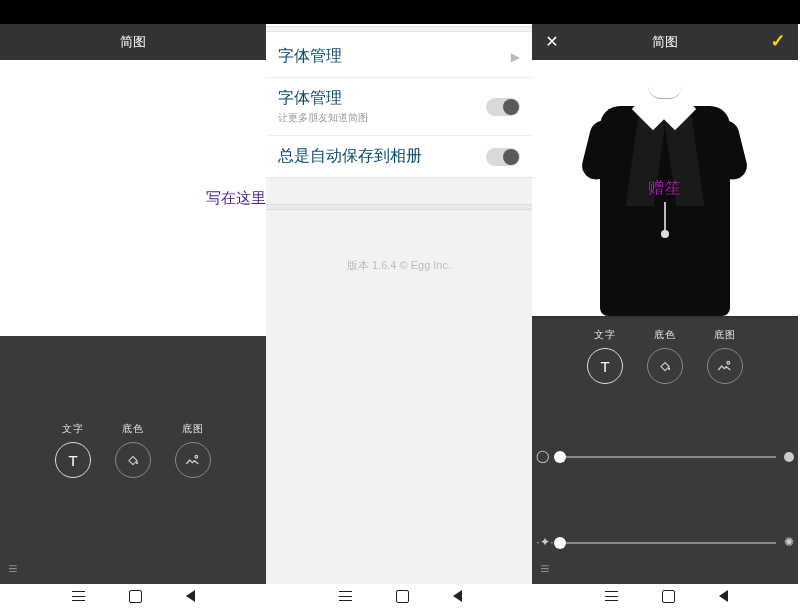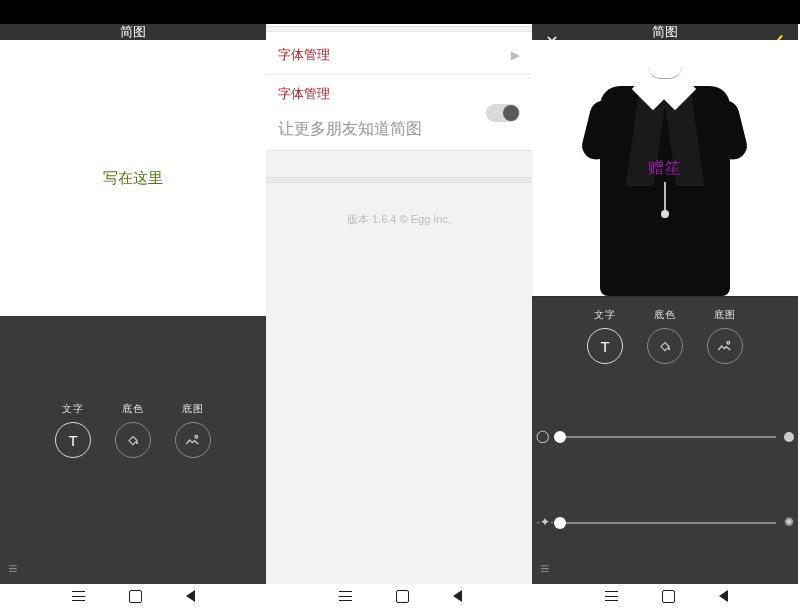--- a/index.html
+++ b/index.html
@@ -9,7 +9,7 @@
   .phone { width:266px; height:560px; display:flex; flex-direction:column; box-sizing:border-box; }
   .phone + .phone { border-left:0; }
   
-  .hbar { height:16px; background:#333; color:#fff; display:flex; align-items:center; justify-content:center; position:relative; font-size:13px; }
+  .hbar { height:36px; background:#333; color:#fff; display:flex; align-items:center; justify-content:center; position:relative; font-size:13px; }
   .hleft, .hright { position:absolute; top:0; height:34px; display:flex; align-items:center; justify-content:center; width:40px; }
   .hleft { left:0; }
   .hright { right:0; }

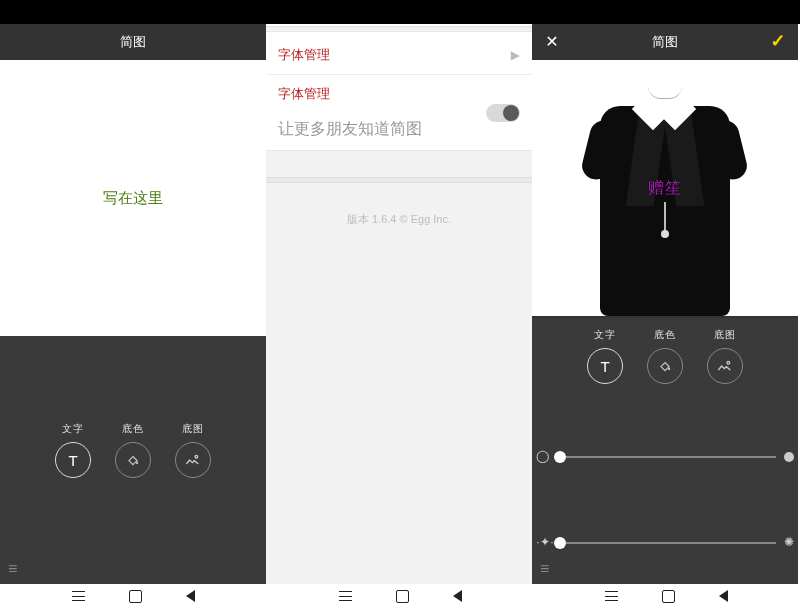--- a/index.html
+++ b/index.html
@@ -32,7 +32,7 @@
   .setgroup { background:#fff; border-top:1px solid #e7e7e7; border-bottom:1px solid #e7e7e7; margin-top:4px; }
   .setrow { display:flex; align-items:center; justify-content:space-between; padding:10px 12px; border-top:1px solid #eee; }
   .setrow:first-child { border-top:none; padding-top:14px; }
-  .setlabel { font-size:13px; color:#b91c1c; }
+  .setlabel { font-size:16px; color:#0c4a6e; }
   .setsub { font-size:16px; color:#999; margin-top:16px; }
   .setcol { display:flex; flex-direction:column; }
   .arrow { color:#bbb; font-size:12px; }

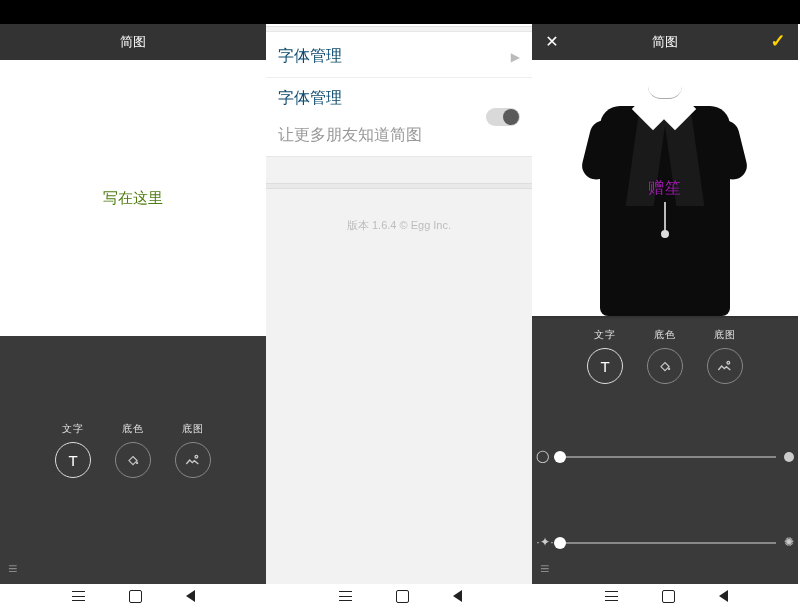--- a/index.html
+++ b/index.html
@@ -33,7 +33,7 @@
   .setrow { display:flex; align-items:center; justify-content:space-between; padding:10px 12px; border-top:1px solid #eee; }
   .setrow:first-child { border-top:none; padding-top:14px; }
   .setlabel { font-size:16px; color:#0c4a6e; }
-  .setsub { font-size:16px; color:#999; margin-top:16px; }
+  .setsub { font-size:10px; color:#999; margin-top:2px; }
   .setcol { display:flex; flex-direction:column; }
   .arrow { color:#bbb; font-size:12px; }
   .switch { width:34px; height:18px; border-radius:9px; background:#d9d9d9; position:relative; }

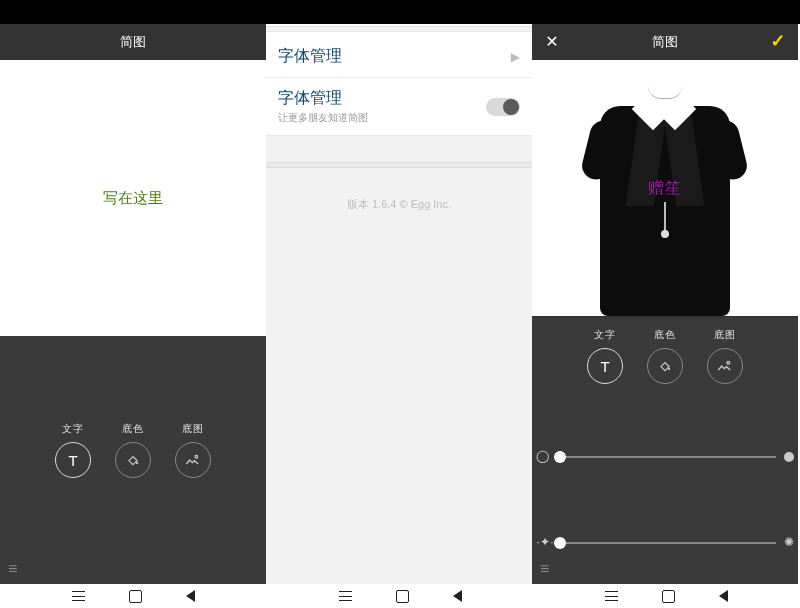--- a/index.html
+++ b/index.html
@@ -132,6 +132,12 @@
                 <div class="knob"></div>
               </div>
           </div>
+          <div class="setrow">
+            <span class="setlabel">总是自动保存到相册</span>
+            <div class="switch">
+                <div class="knob"></div>
+              </div>
+          </div>
         </div>
         <div class="divbar"></div>
         <div class="verblock">版本 1.6.4    © Egg Inc.</div>

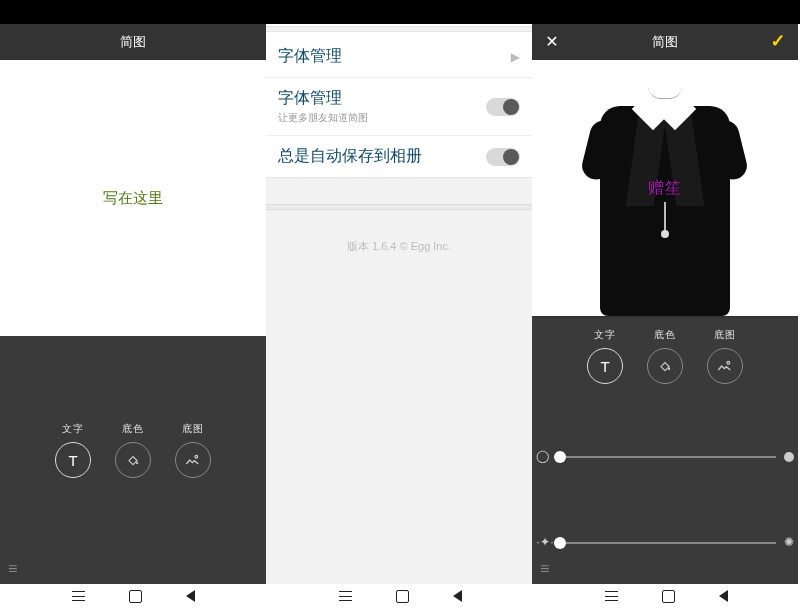--- a/index.html
+++ b/index.html
@@ -16,7 +16,7 @@
   .check { color:#ffd400; font-size:18px; font-weight:bold; }
   .xmark { color:#fff; font-size:16px; }
   
-  .p1-canvas { flex:0 0 276px; background:#fff; display:flex; align-items:center; justify-content:center; color:#4d7c0f; font-size:15px; }
+  .p1-canvas { flex:0 0 276px; background:#fff; display:flex; align-items:center; justify-content:flex-end; color:#4c1d95; font-size:15px; }
   .p1-lower { flex:1 1 auto; background:#3a3a3a; position:relative; }
   .toolrow { position:absolute; left:0; right:0; display:flex; justify-content:center; gap:24px; }
   .tool { display:flex; flex-direction:column; align-items:center; gap:6px; color:#eaeaea; }

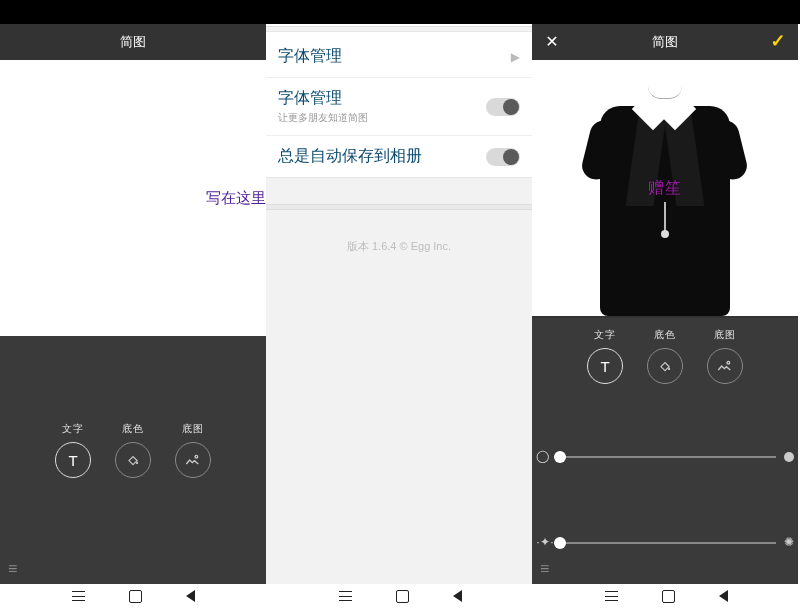--- a/index.html
+++ b/index.html
@@ -39,7 +39,7 @@
   .switch { width:34px; height:18px; border-radius:9px; background:#d9d9d9; position:relative; }
   .switch .knob { position:absolute; right:1px; top:1px; width:16px; height:16px; border-radius:50%; background:#5a5a5a; }
   .divbar { height:4px; background:#e9e9e9; border-top:1px solid #ddd; border-bottom:1px solid #ddd; margin-top:26px; }
-  .verblock { text-align:center; color:#bdbdbd; font-size:11px; margin-top:29px; }
+  .verblock { text-align:center; color:#bdbdbd; font-size:11px; margin-top:48px; }
   
   .p3-img { flex:0 0 256px; background:#fff; position:relative; overflow:hidden; border-bottom:2px solid #333; }
   .p3-caption { position:absolute; left:50%; top:50%; transform:translate(-50%,-50%); color:#a21caf; font-size:16px; text-shadow:0 0 2px rgba(0,0,0,0.4); letter-spacing:1px; }

